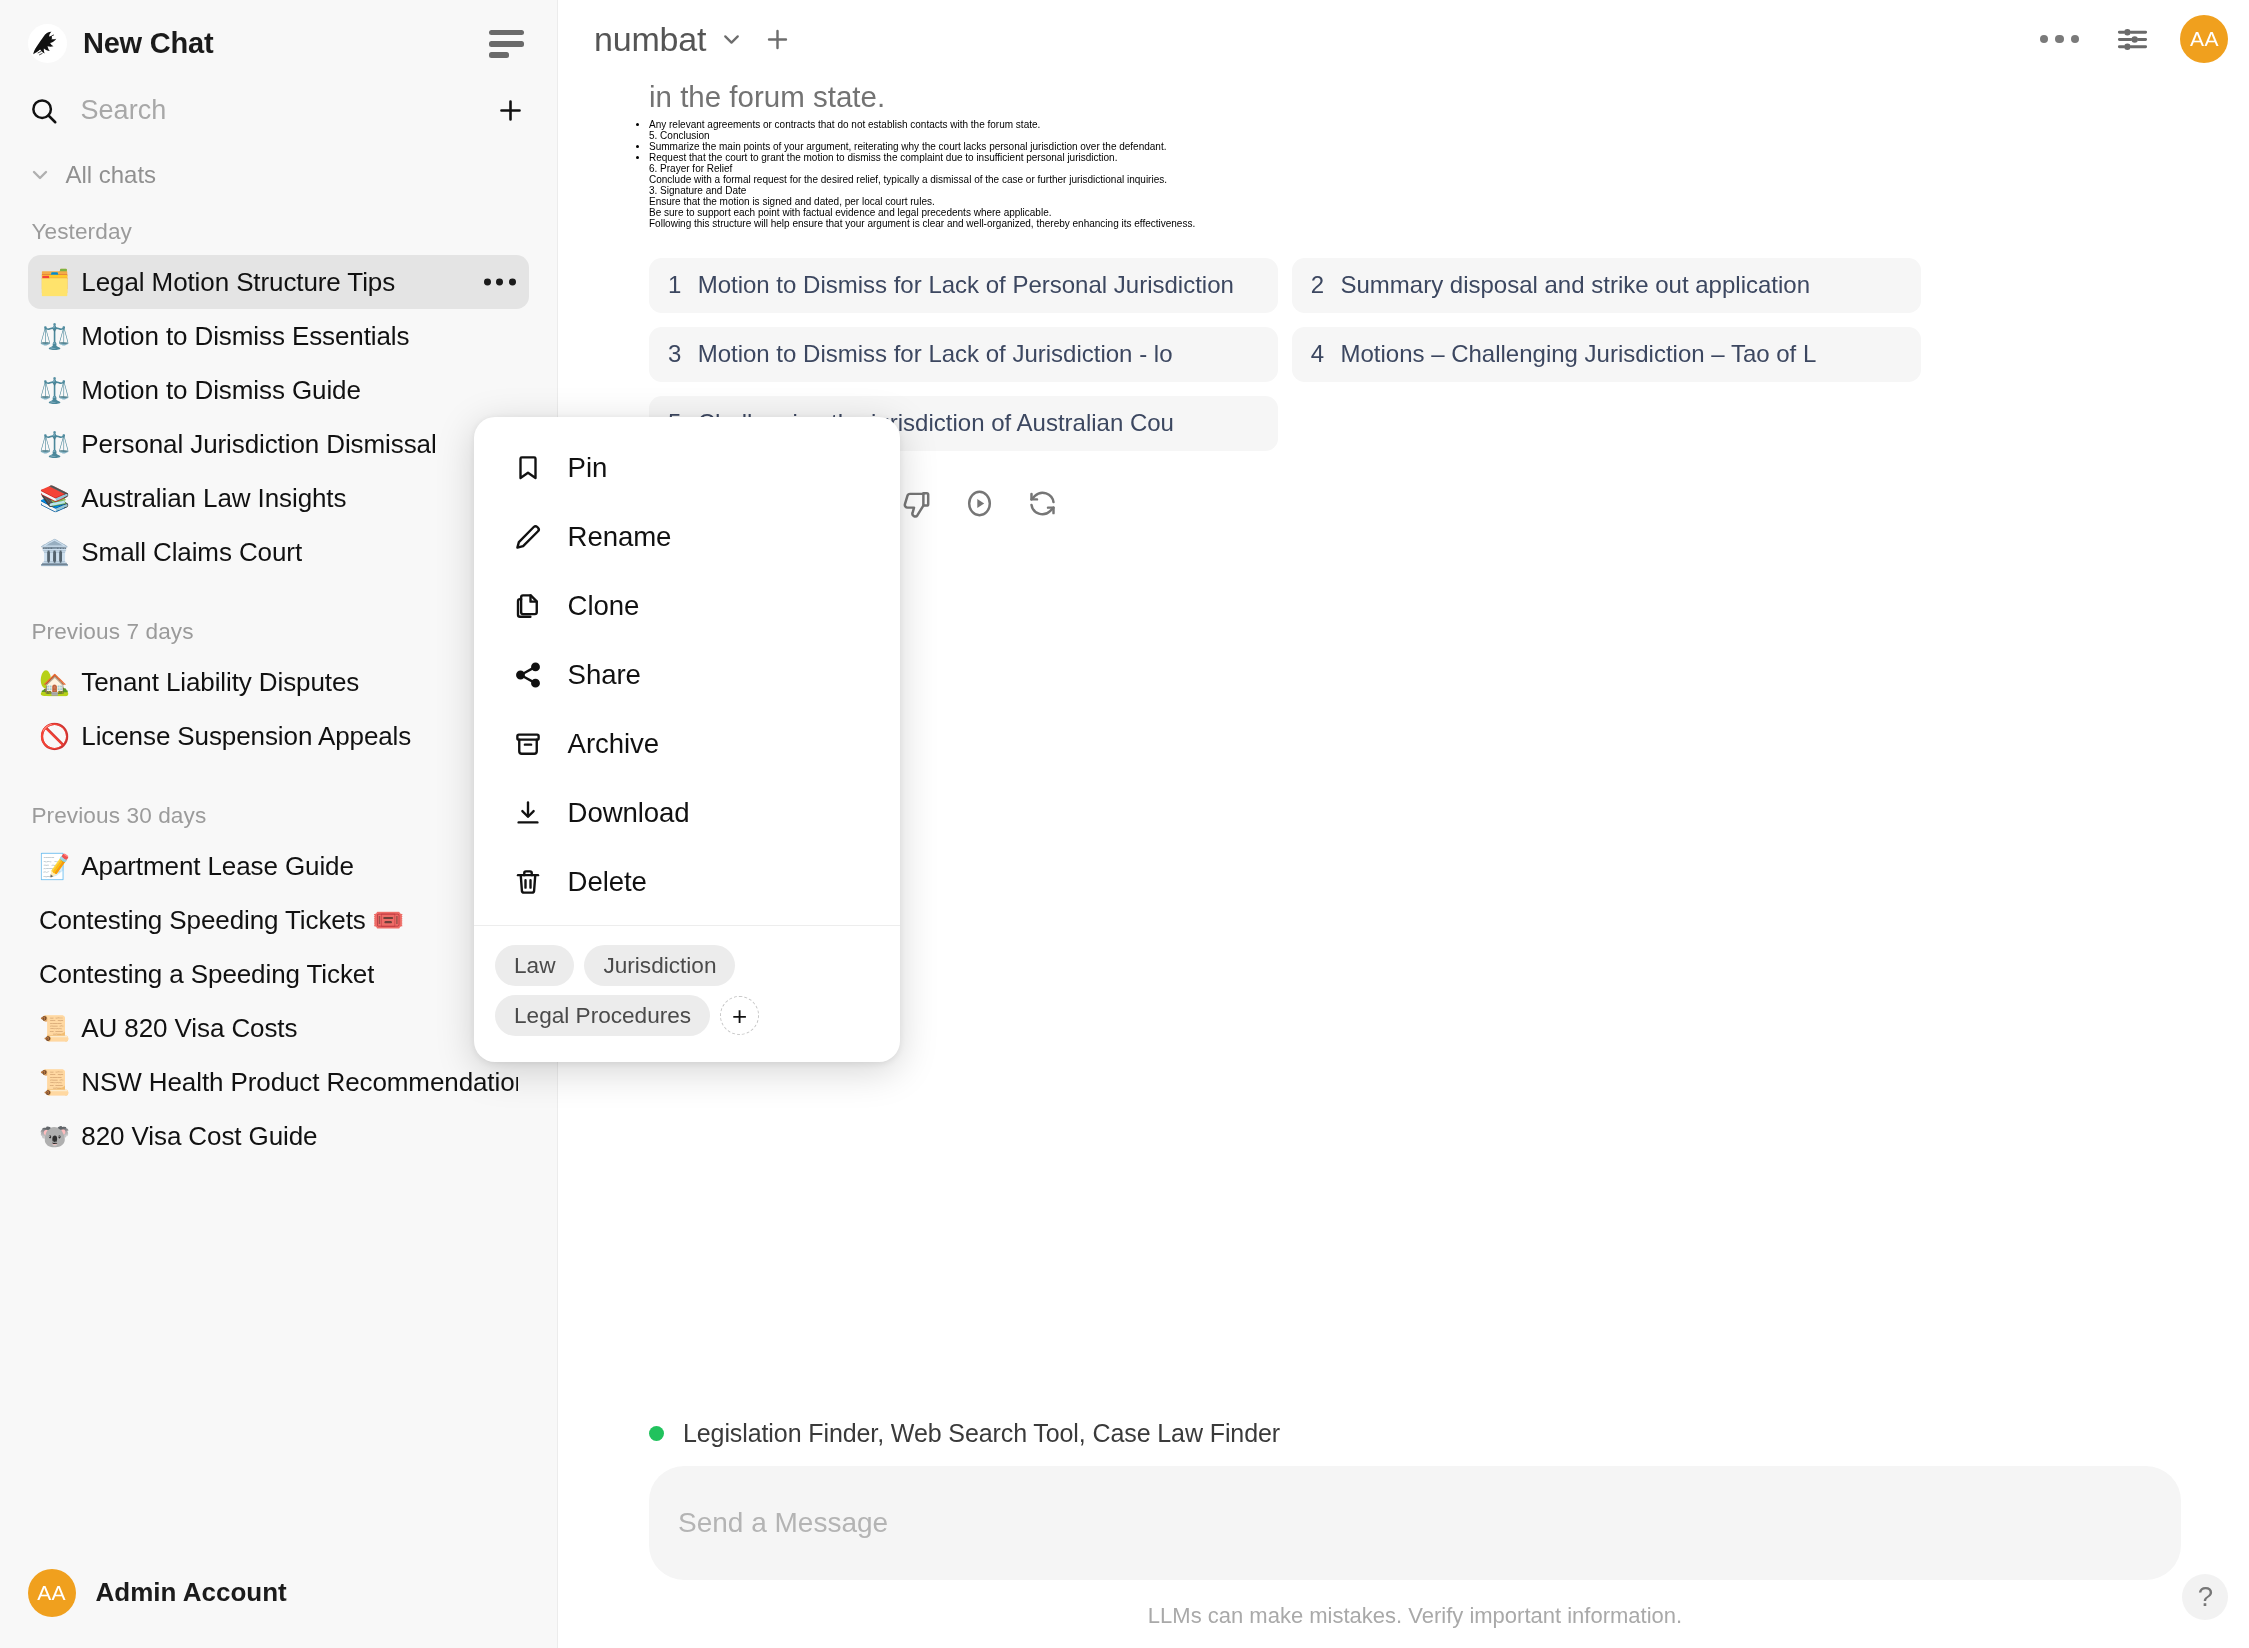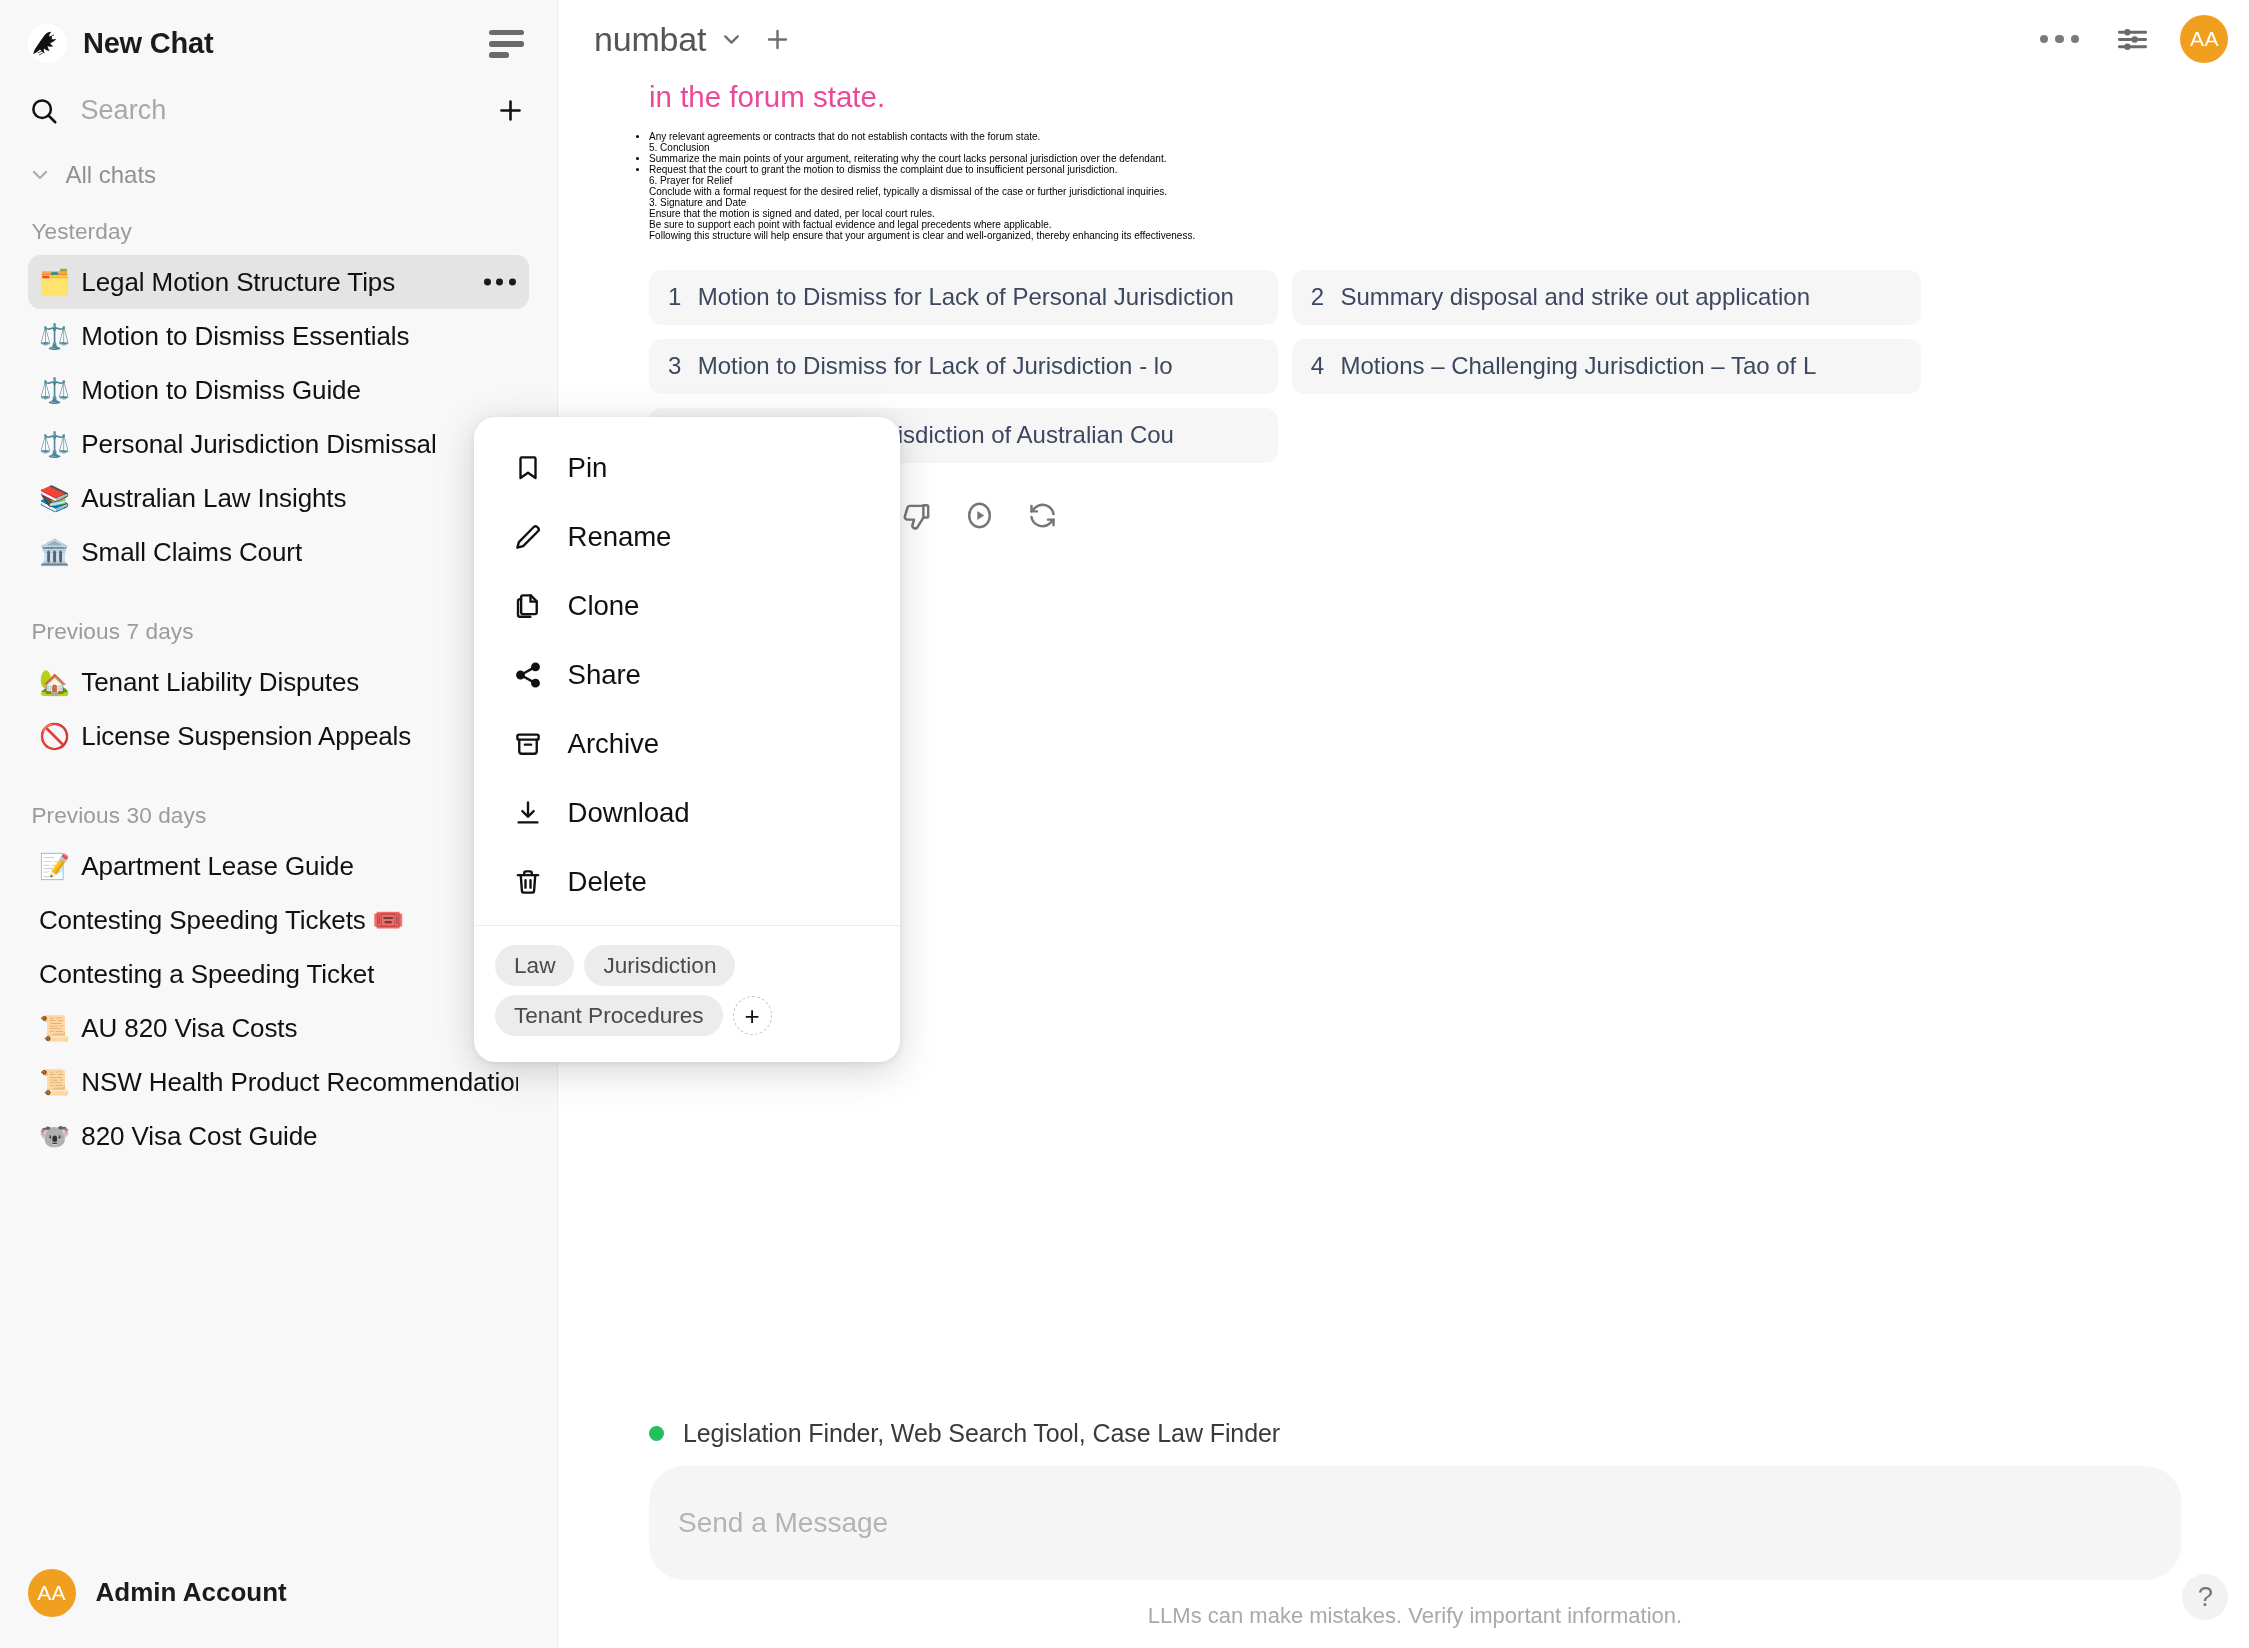--- a/index.html
+++ b/index.html
@@ -122,7 +122,7 @@
     padding: 0 75px 0 91px;
     overflow: hidden;
   }
-  .top-faded { font-size: 29.5px; color: #ec4899; line-height: 1.32; margin-bottom: 14px; }
+  .top-faded { font-size: 29.5px; color: #737373; line-height: 1.32; margin-bottom: 2px; }
 
   .citations { display: flex; flex-wrap: wrap; gap: 13.8px 13.8px; margin-top: 29px; max-width: 1297px;}
   .cite-chip {

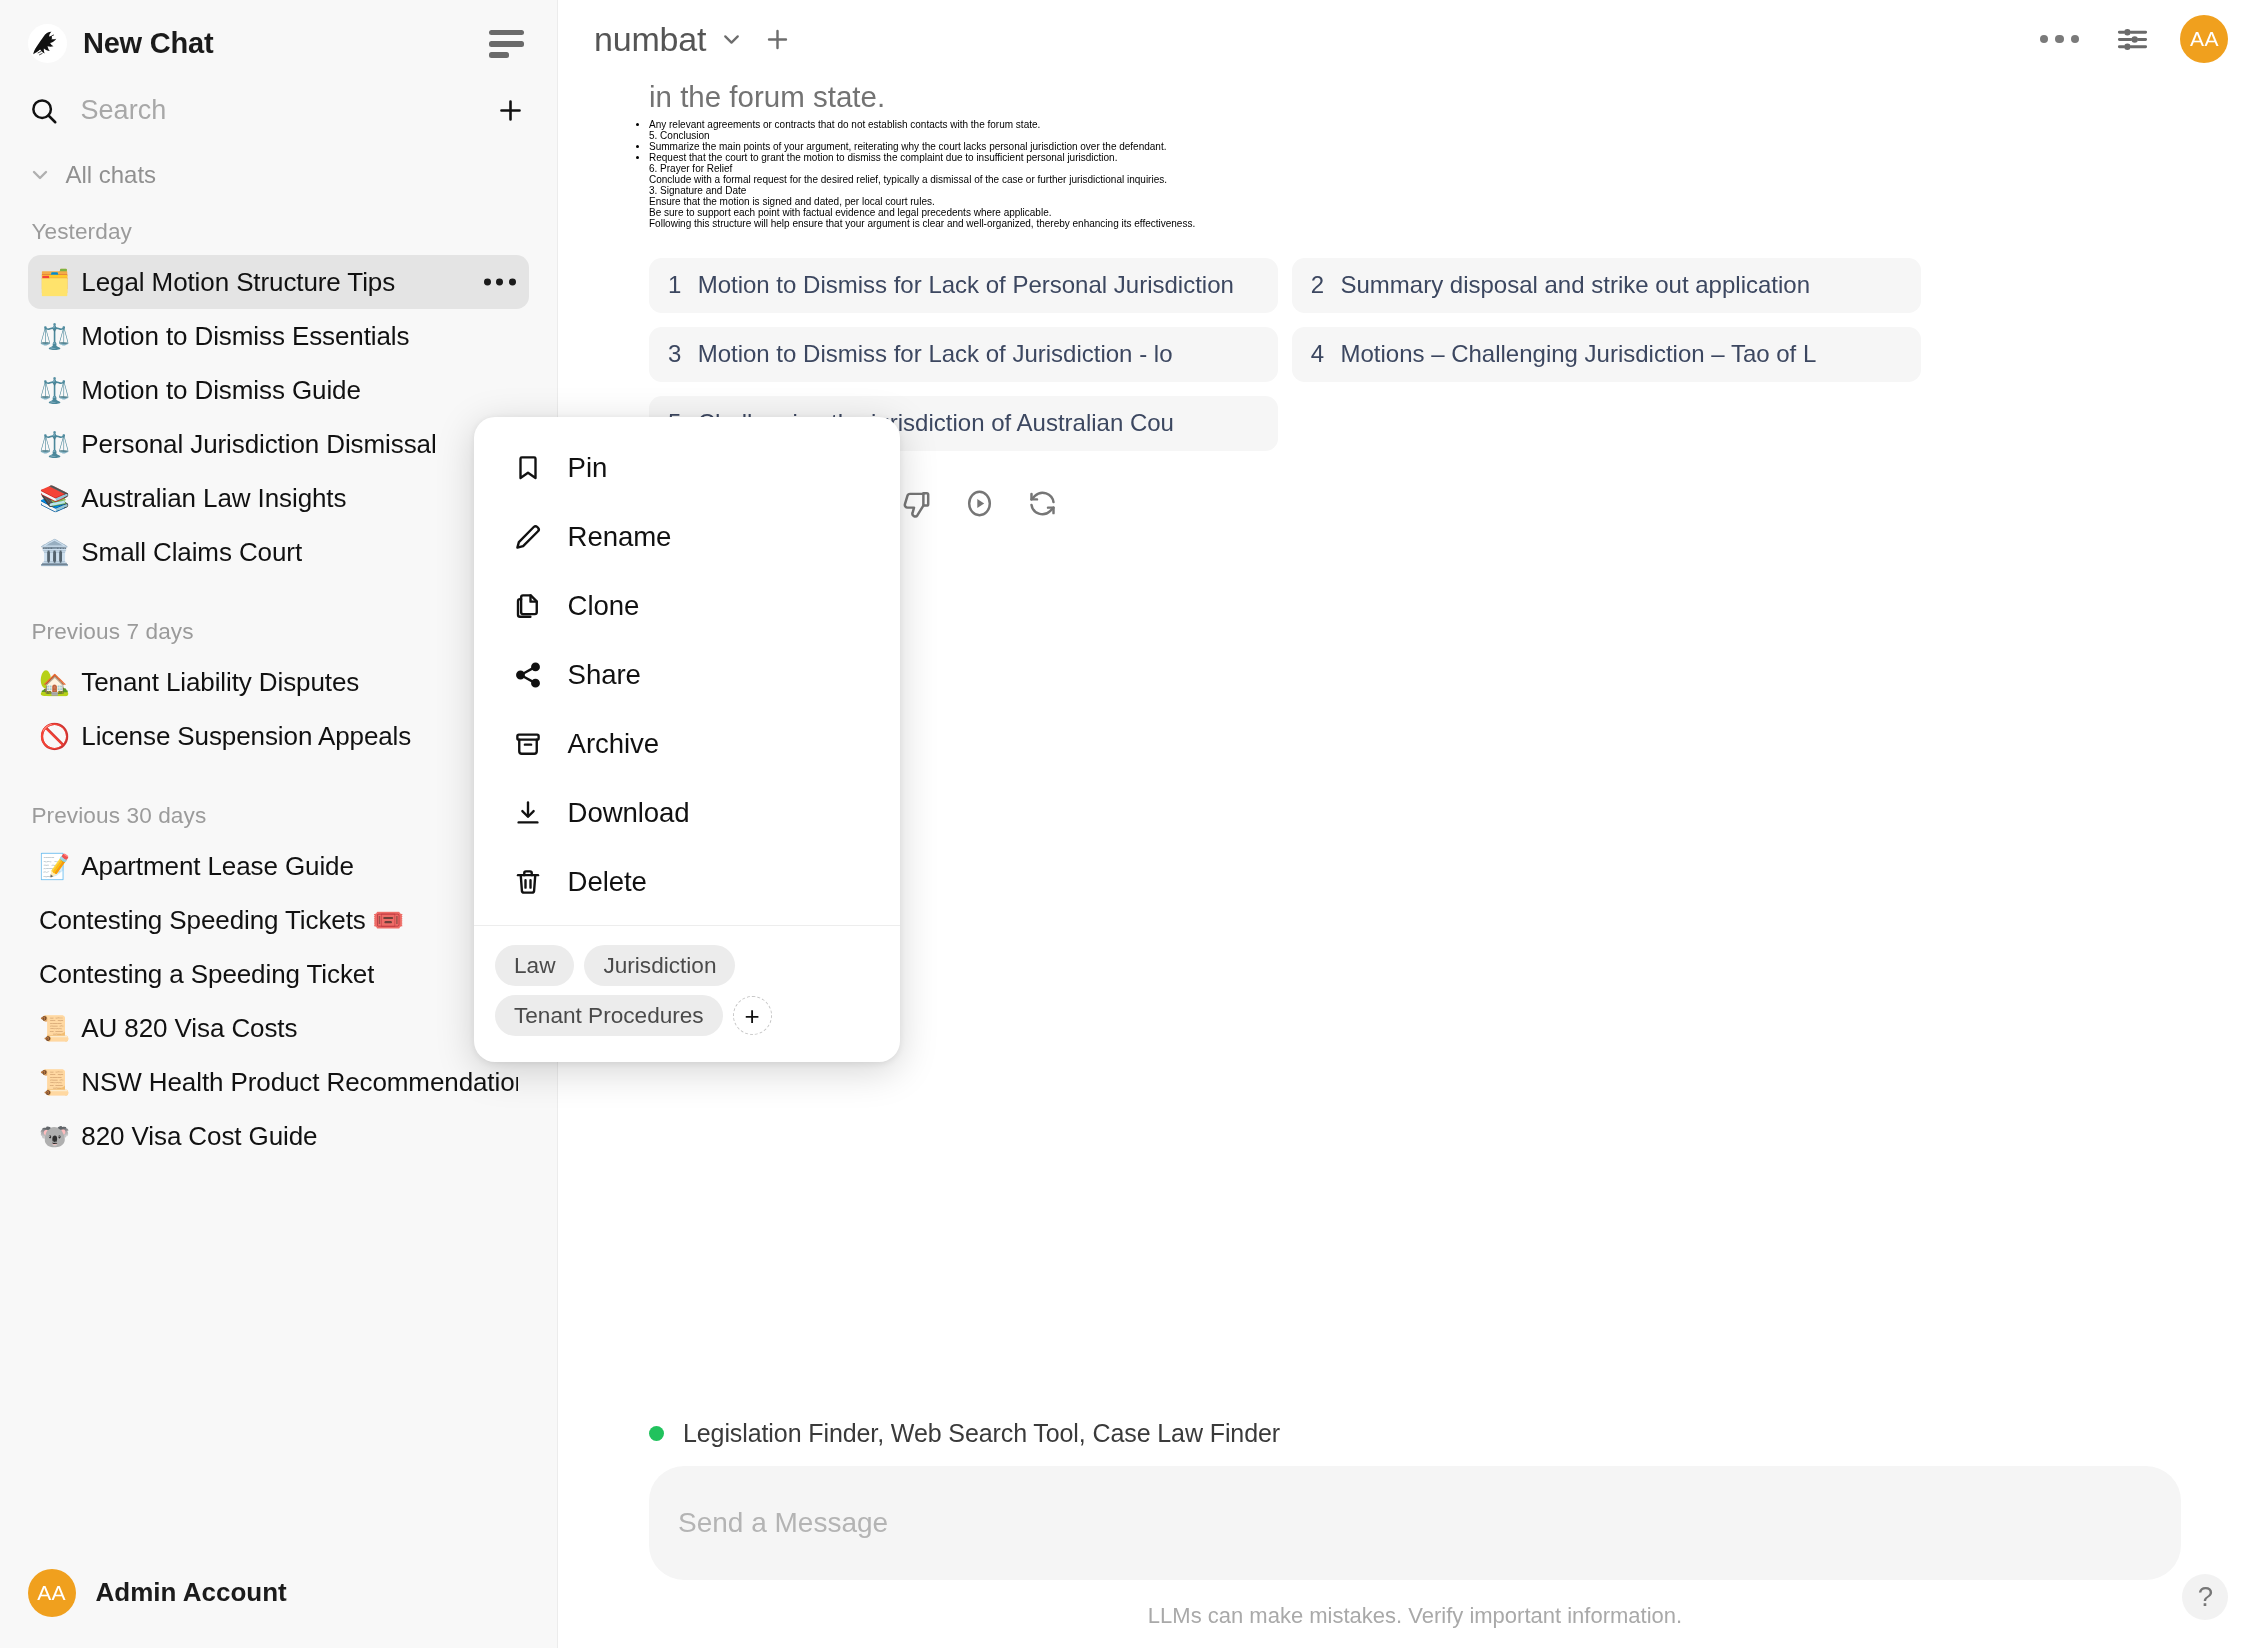--- a/index.html
+++ b/index.html
@@ -538,7 +538,7 @@
     <div class="ctx-tags">
       <span class="tag">Law</span>
       <span class="tag">Jurisdiction</span>
-      <span class="tag">Tenant Procedures</span>
+      <span class="tag">Legal Procedures</span>
       <span class="tag-add">+</span>
     </div>
   </div>

